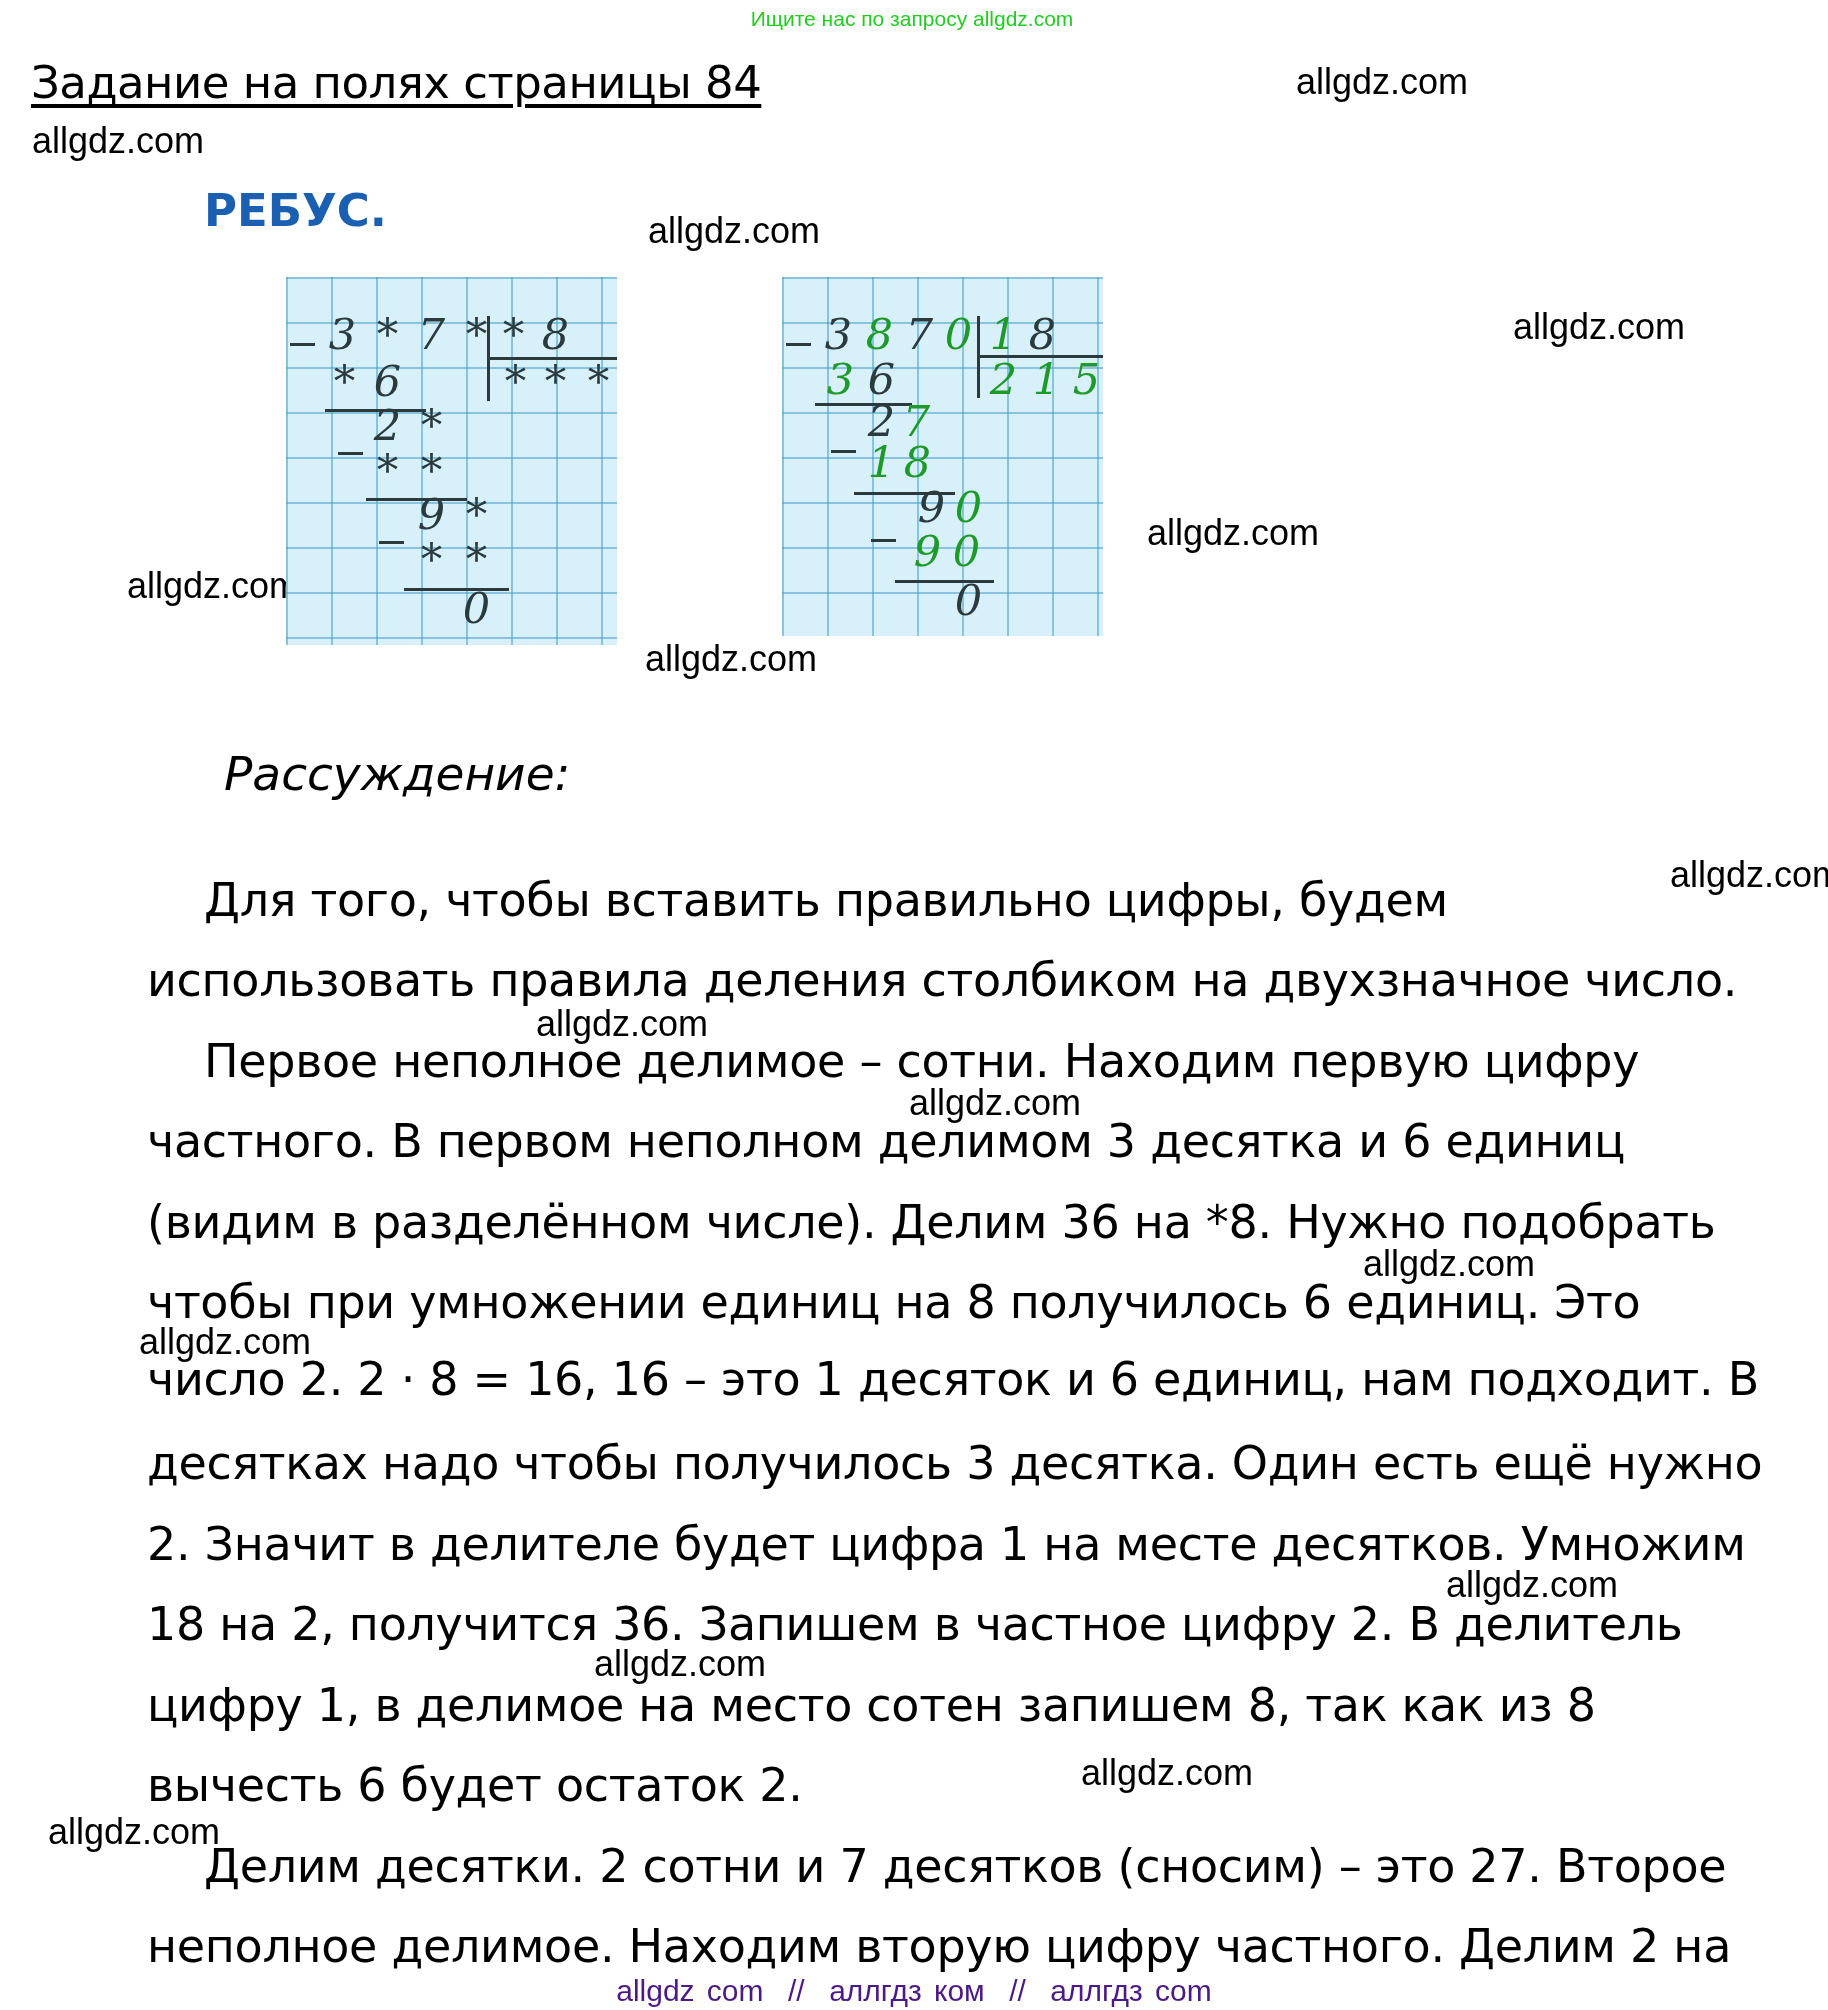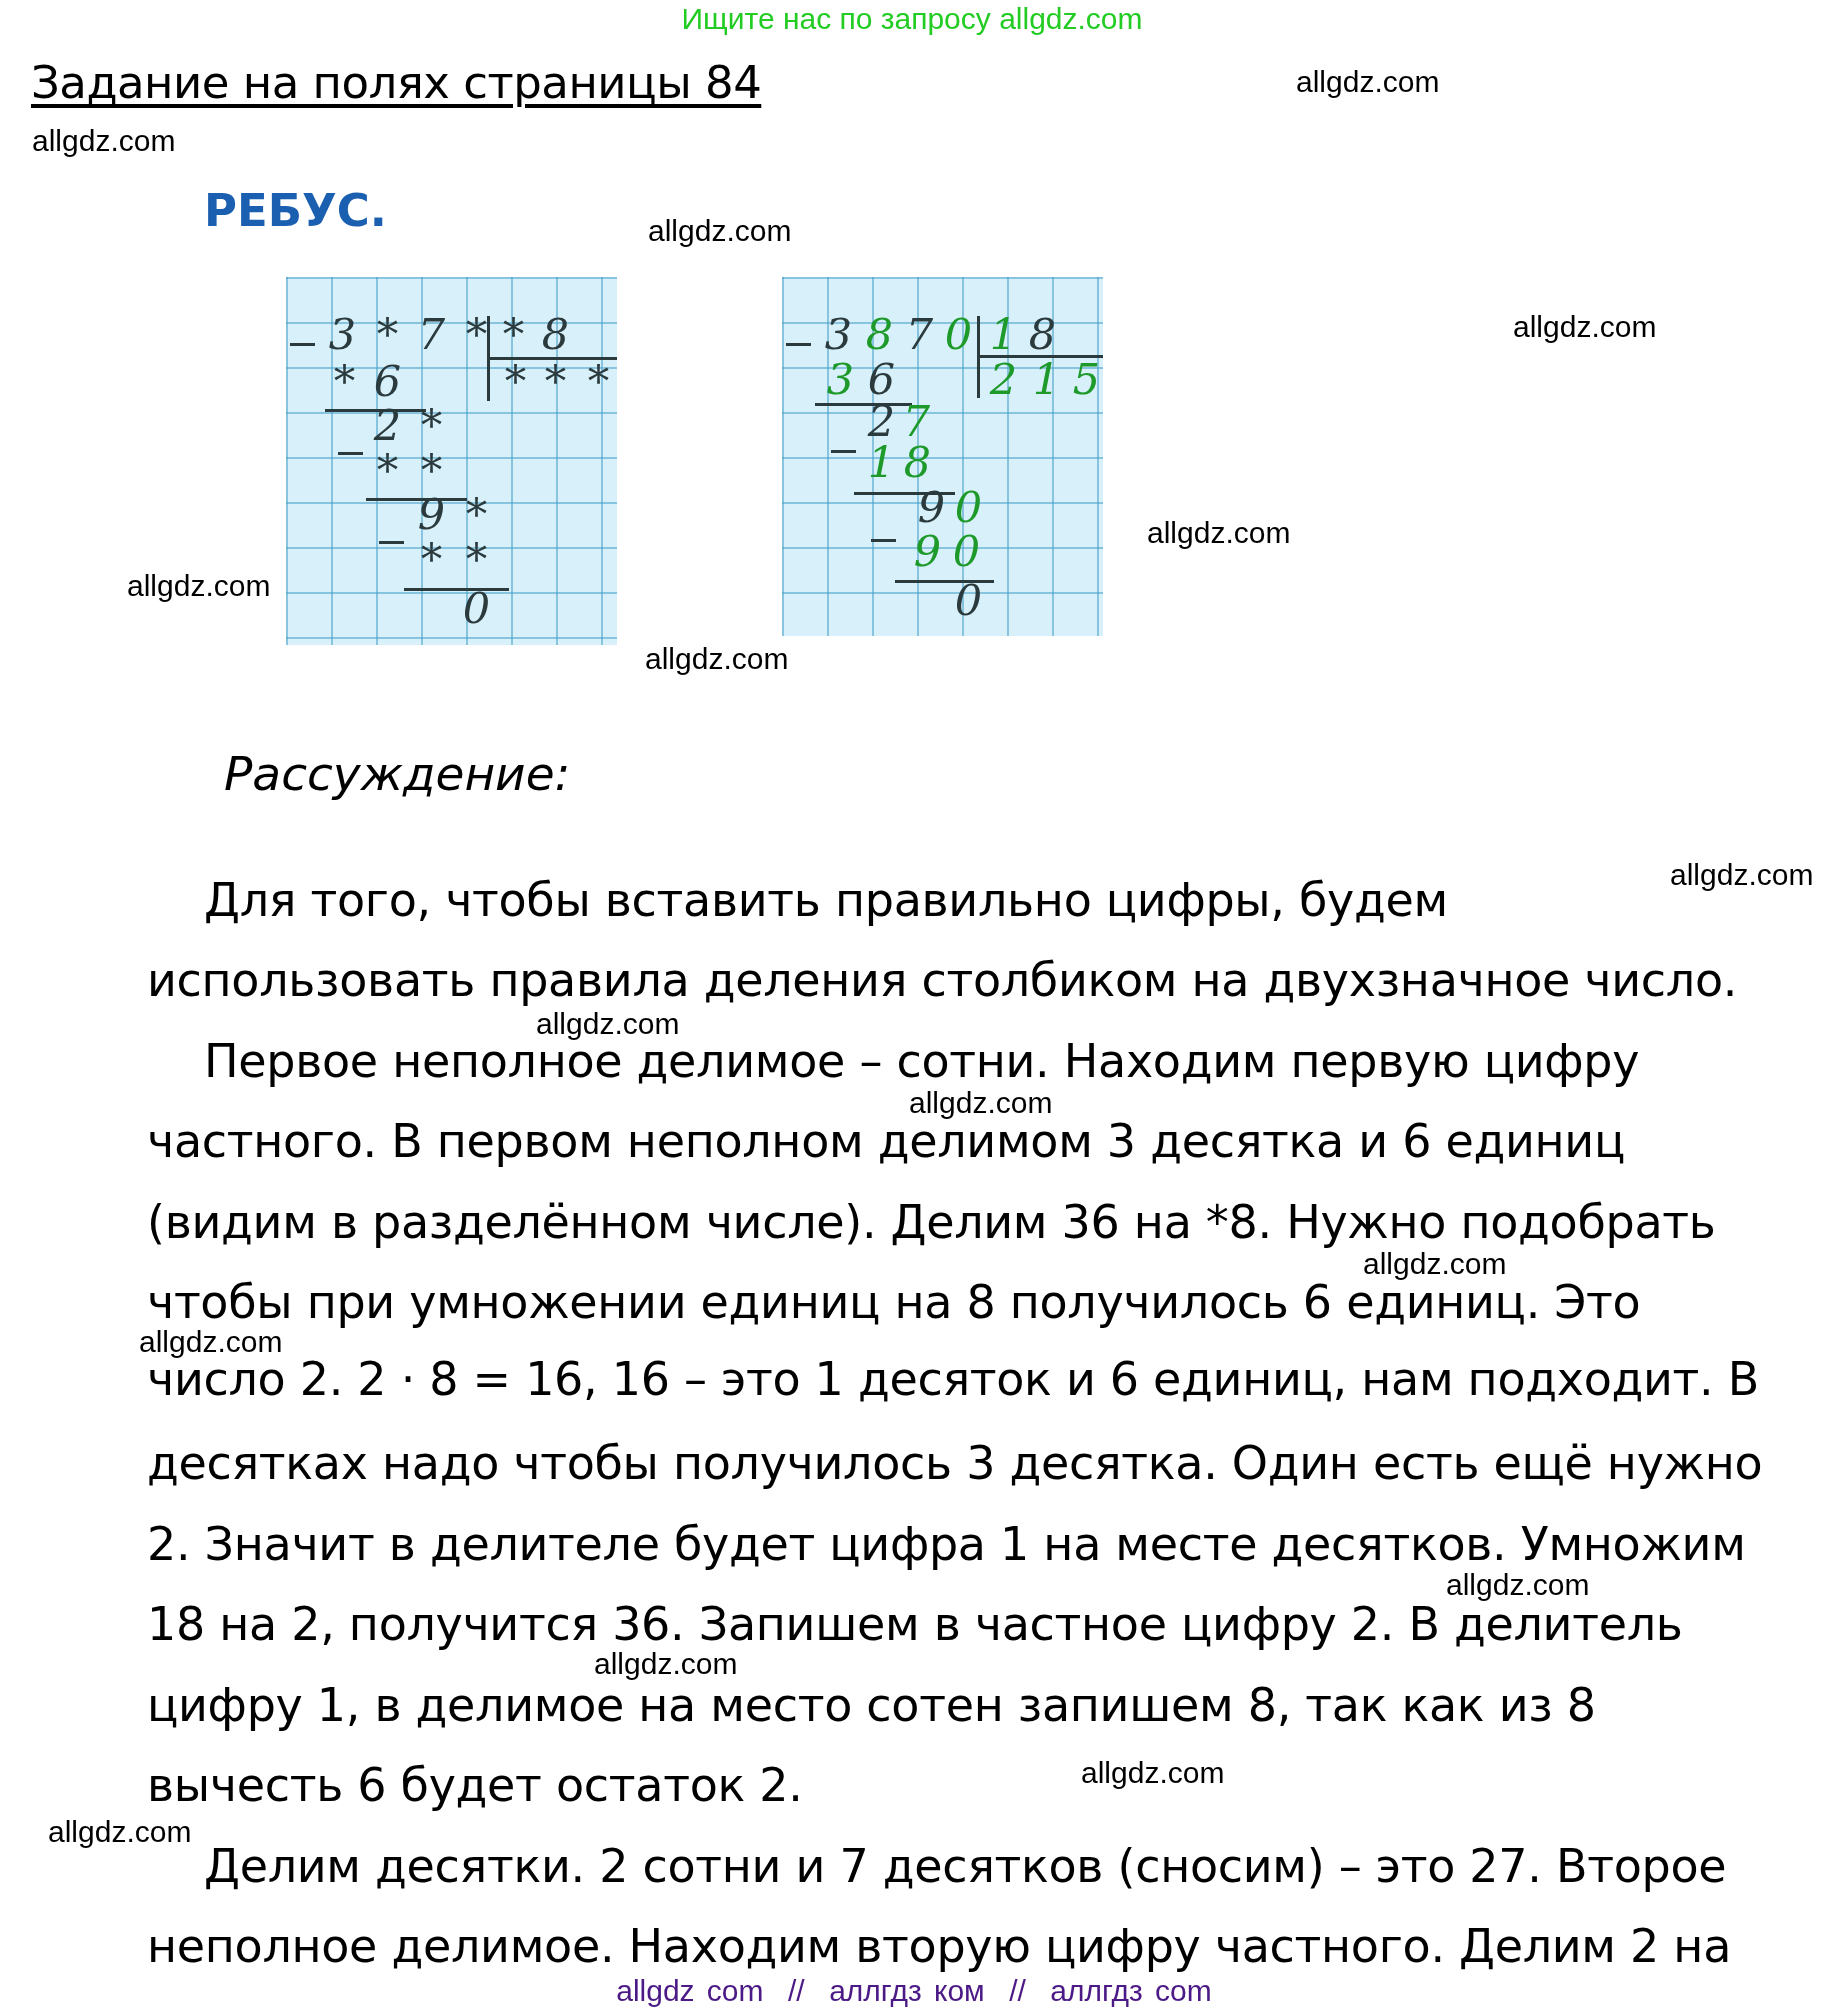--- a/index.html
+++ b/index.html
@@ -7,7 +7,7 @@
          font-family: "DejaVu Sans", "Liberation Sans", sans-serif; color: #000; }
   .abs { position: absolute; white-space: nowrap; }
   .banner { top: 0px; left: 0; width: 1824px; text-align: center; font-family: "Liberation Sans", sans-serif;
-            font-size: 30px; line-height: 37px; }
+            font-size: 21px; line-height: 37px; }
   .title { left: 31px; top: 54px; font-family: "DejaVu Sans", sans-serif; font-weight: normal;
            font-size: 45px; line-height: 58px; text-decoration: underline; text-decoration-thickness: 3.9px;
            text-underline-offset: 5.8px; letter-spacing: -0.5px; }

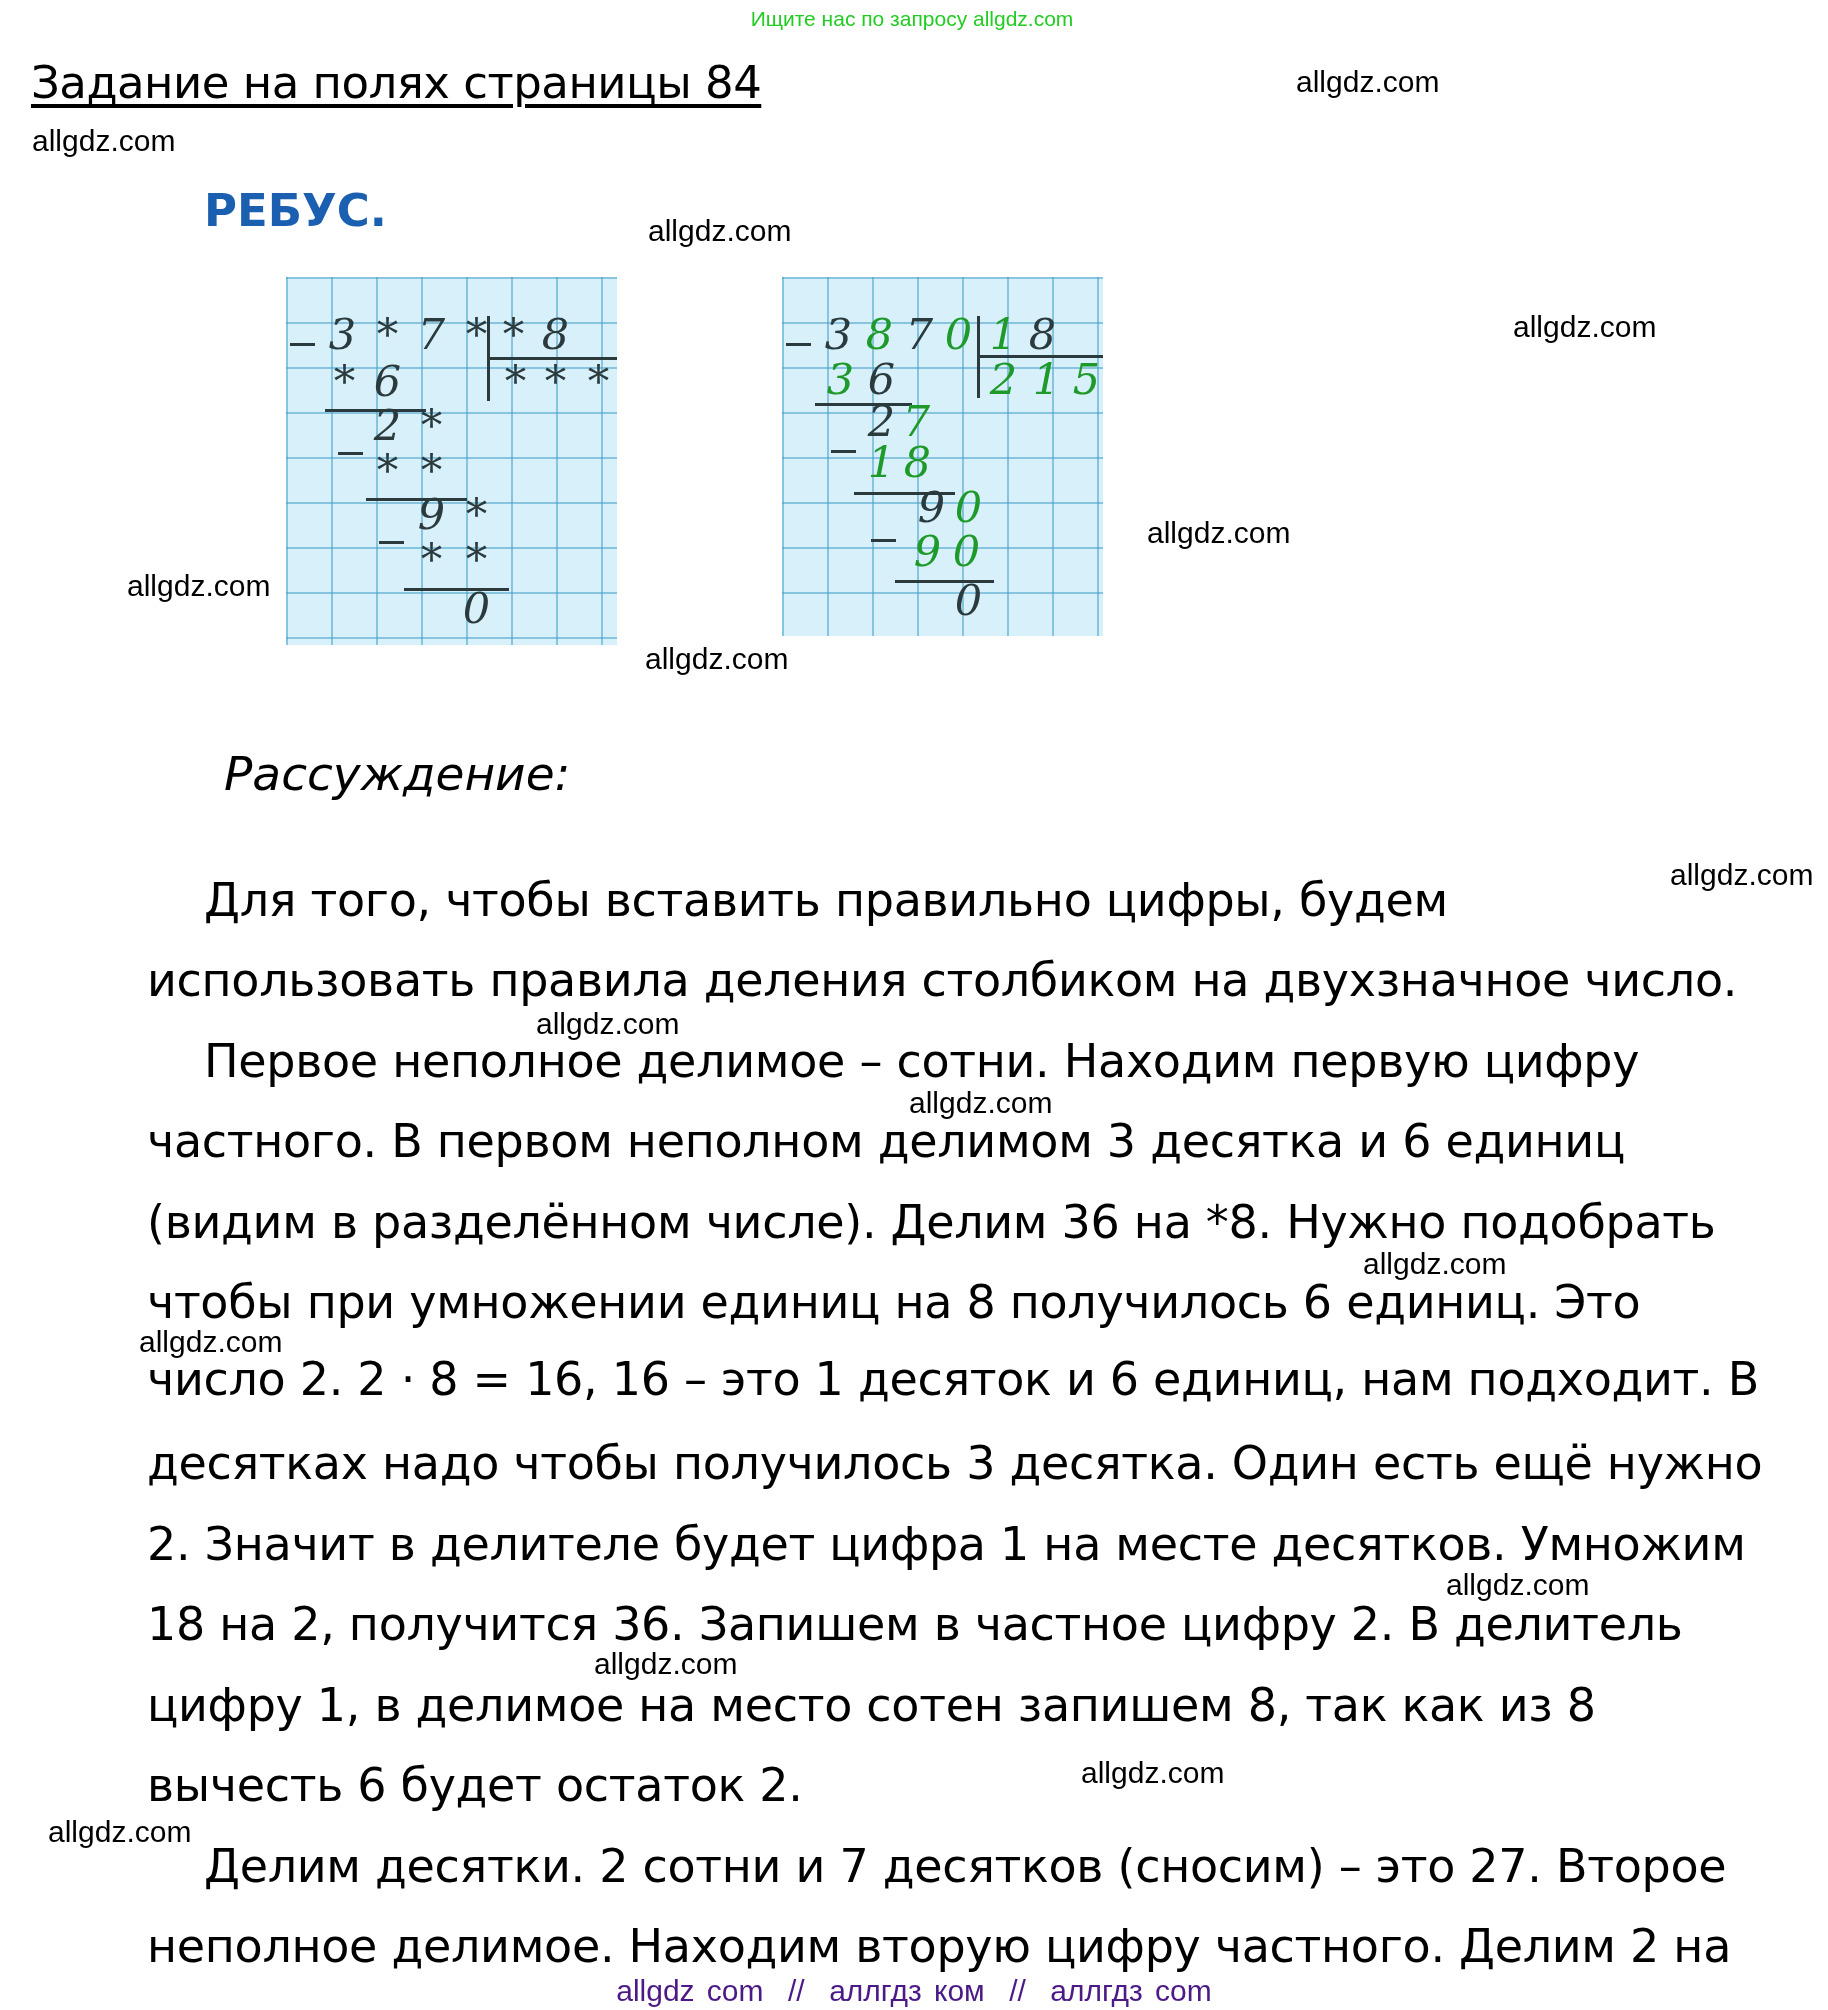--- a/index.html
+++ b/index.html
@@ -11,7 +11,7 @@
   .title { left: 31px; top: 54px; font-family: "DejaVu Sans", sans-serif; font-weight: normal;
            font-size: 45px; line-height: 58px; text-decoration: underline; text-decoration-thickness: 3.9px;
            text-underline-offset: 5.8px; letter-spacing: -0.5px; }
-  .wm { font-family: "Liberation Sans", sans-serif; font-size: 30px; line-height: 35px; color: #000; }
+  .wm { font-family: "Liberation Sans", sans-serif; font-size: 36px; line-height: 35px; color: #000; }
   .rebus { left: 204px; top: 182px; font-family: "DejaVu Sans", sans-serif; font-weight: bold;
            font-size: 45px; line-height: 58px; }
   .puzzle { position: absolute; background-color: #d7f0fa;

